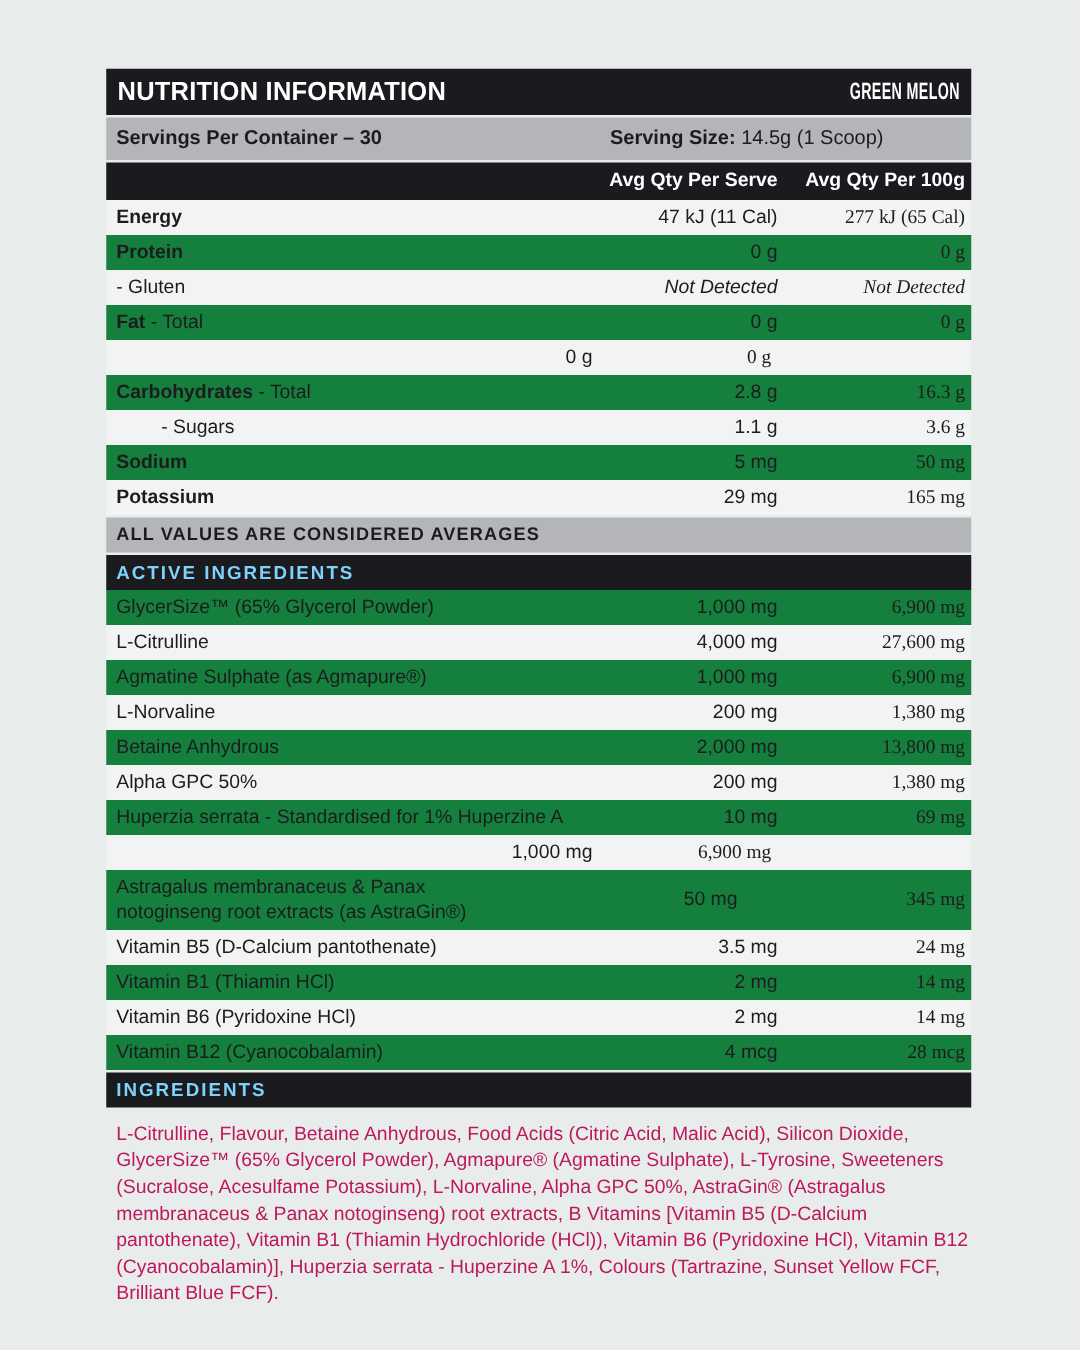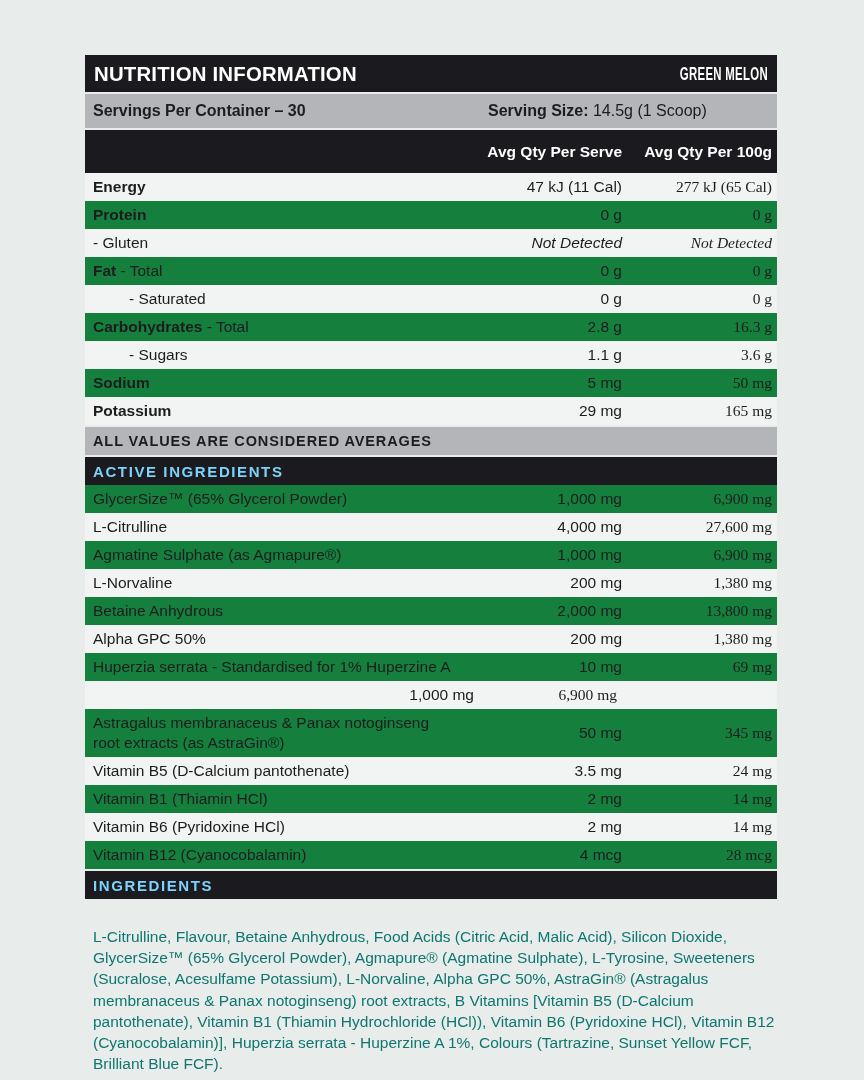--- a/index.html
+++ b/index.html
@@ -40,7 +40,7 @@
   .serving-band .right .lbl{font-weight:bold;}
   .colhead{
     background:#1b1a1e;margin-top:2px;
-    height:43px;
+    height:30px;
     display:grid;grid-template-columns:1fr 148px 155px;align-items:center;
     color:#fff;font-weight:bold;font-size:15.5px;
   }

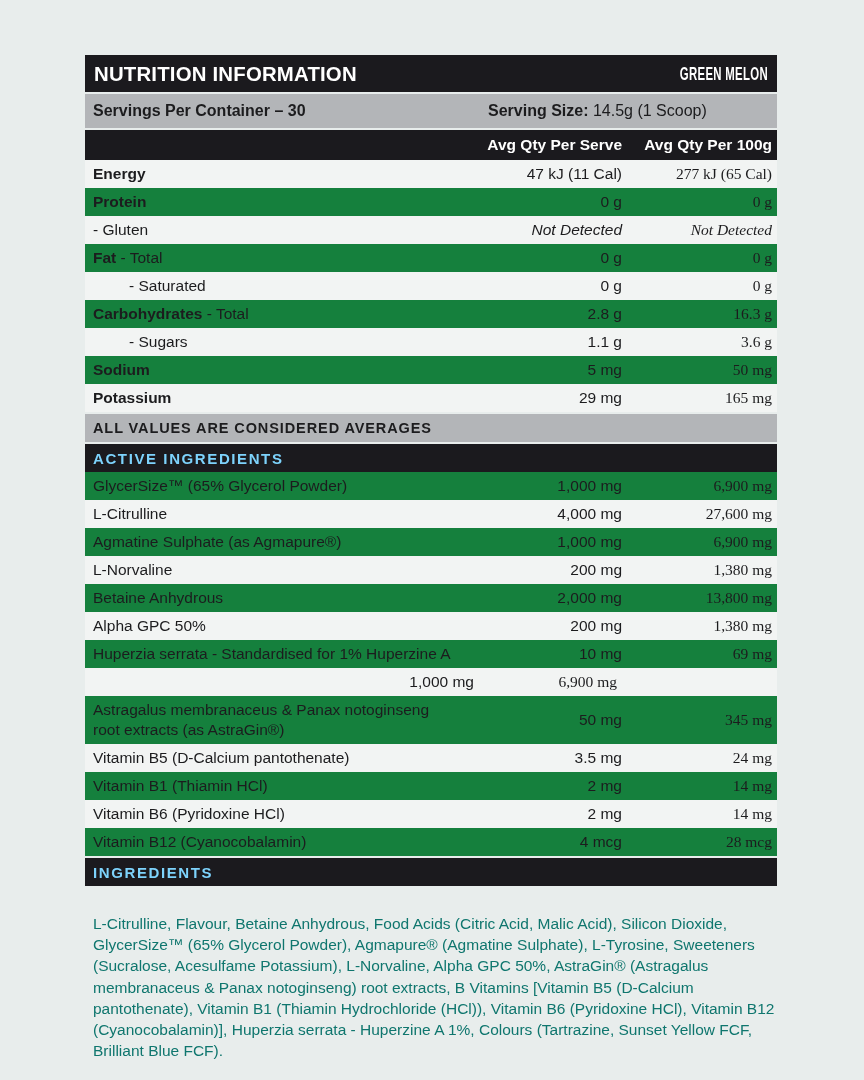--- a/index.html
+++ b/index.html
@@ -125,7 +125,6 @@
     <span class="c3">0 g</span>
   </div>
   <div class="row r-light">
-    <span class="c1 indent"><span class="b"></span><span>- Saturated</span></span>
     <span class="c2">0 g</span>
     <span class="c3">0 g</span>
   </div>

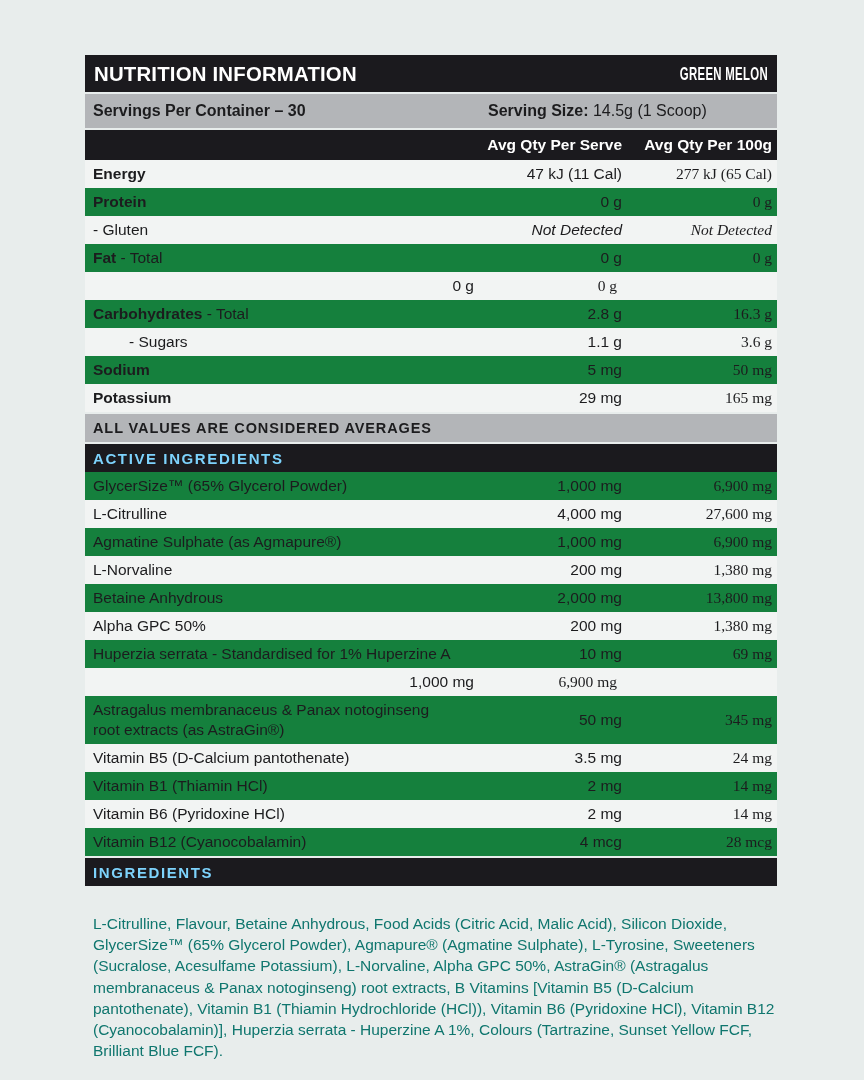--- a/index.html
+++ b/index.html
@@ -61,7 +61,7 @@
   .b{font-weight:bold;}
   .it{font-style:italic;}
   .indent{padding-left:44px !important;}
-  .tall{min-height:48px;}
+  .tall{min-height:48px;gap:32px;}
   .tall .c1{max-width:352px;line-height:1.3;padding-top:4px;padding-bottom:4px;}
   
   .note-band{

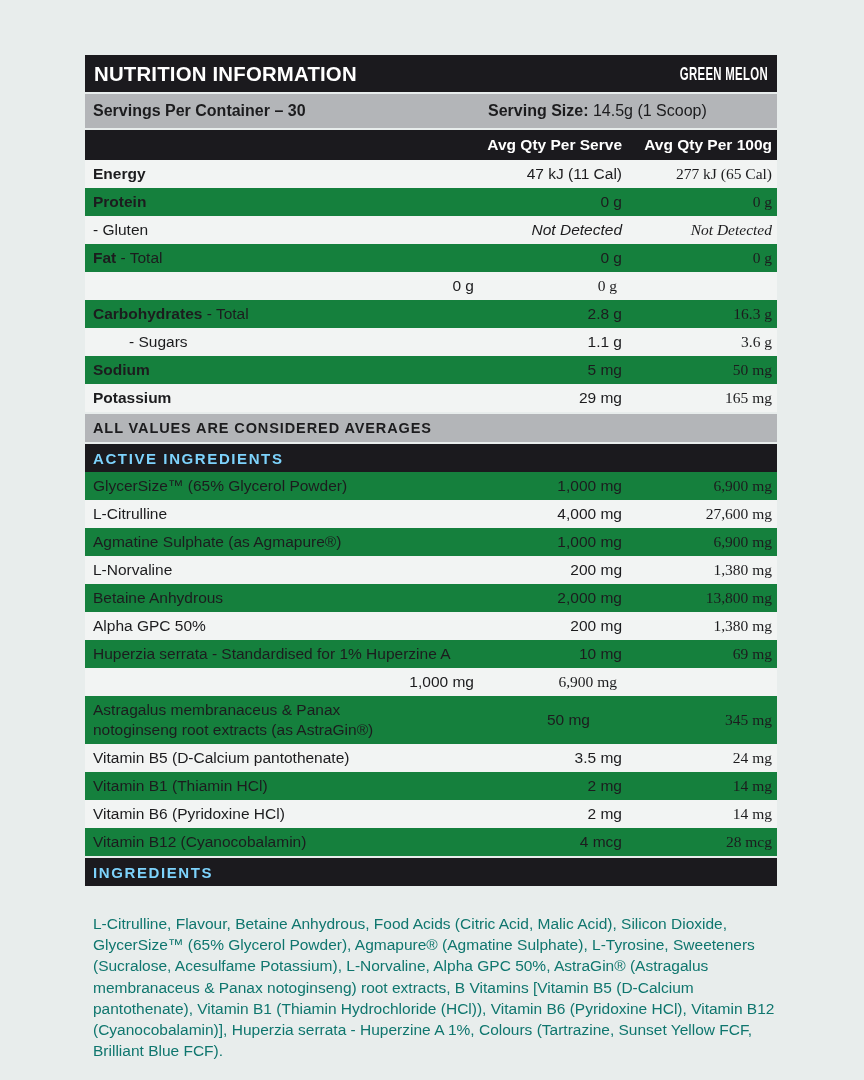--- a/index.html
+++ b/index.html
@@ -76,11 +76,11 @@
   }
   
   .ingredients-text{
-    padding:27px 0 0 8px;
+    padding:11px 0 0 8px;
     width:684px;
     font-size:15.5px;
     line-height:1.36;
-    color:#0f766e;
+    color:#be185d;
   }
 </style>
 </head>

